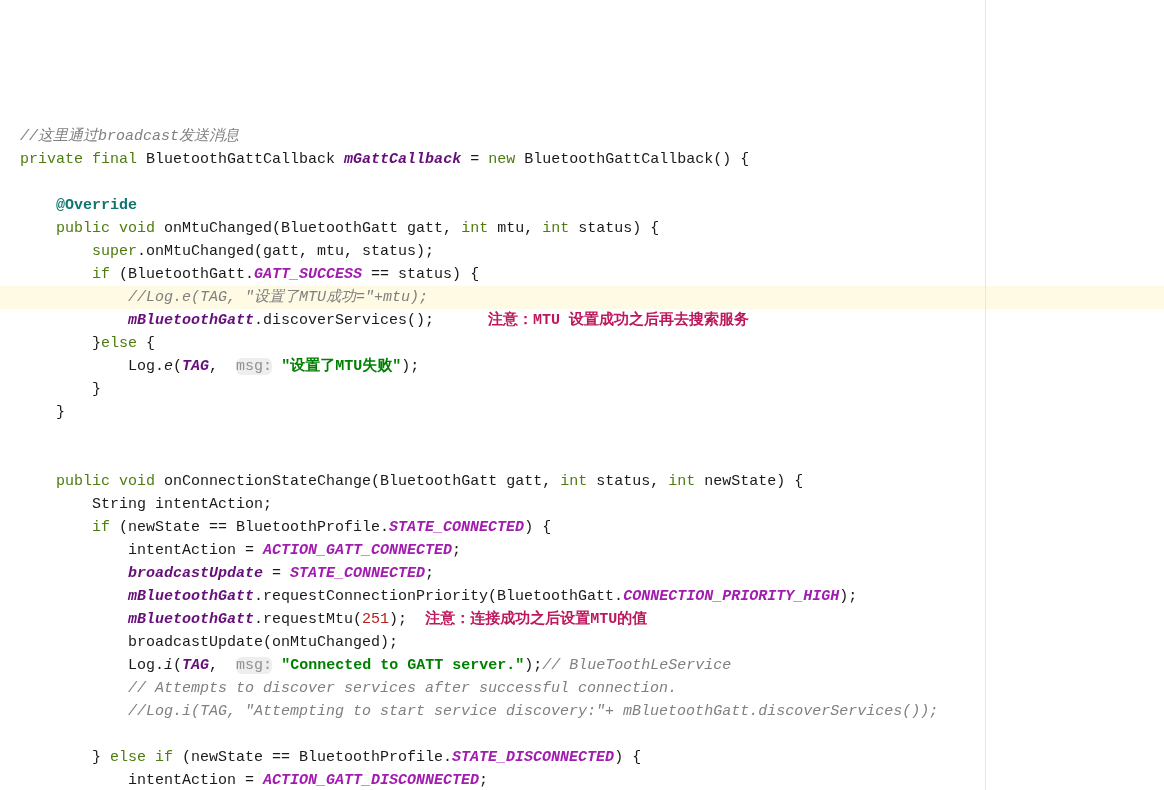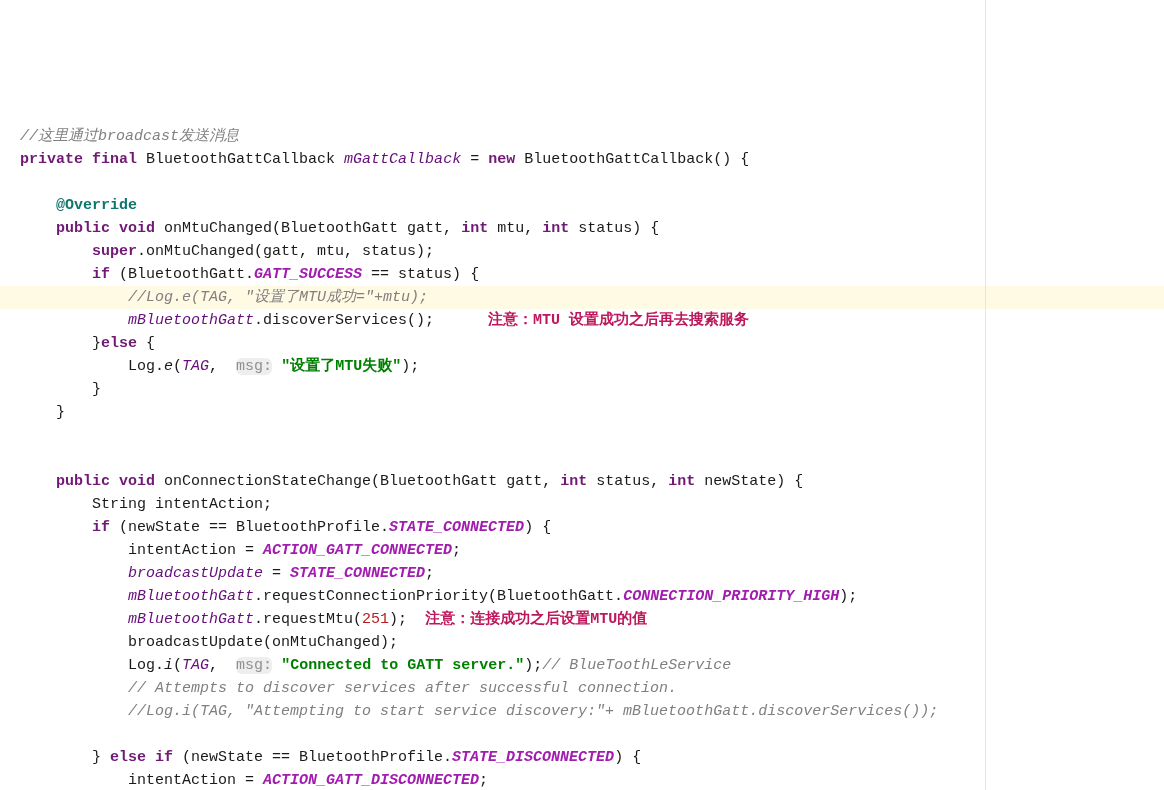--- a/index.html
+++ b/index.html
@@ -12,7 +12,7 @@
     color: #1a1a1a;
     white-space: pre;
   }
-  .kw { color: #701a75; font-weight: bold; }                         
+  .kw { color: #4d7c0f; font-weight: normal; }                         
   .field { color: #660e7a; font-weight: normal; font-style: italic; } 
   .const { color: #a21caf; font-weight: bold; font-style: italic; } 
   .ann { color: #0f766e; font-weight: bold; }      

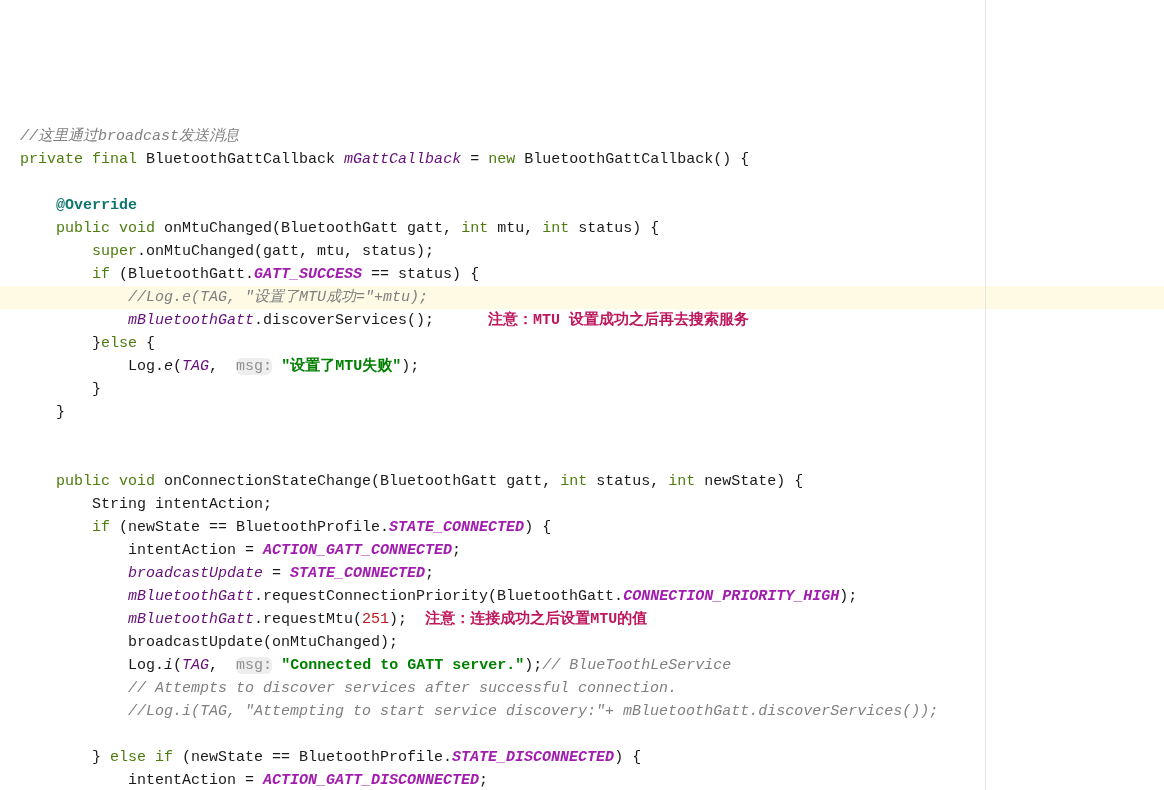--- a/index.html
+++ b/index.html
@@ -13,7 +13,7 @@
     white-space: pre;
   }
   .kw { color: #4d7c0f; font-weight: normal; }                         
-  .field { color: #660e7a; font-weight: normal; font-style: italic; } 
+  .field { color: #660e7a; font-weight: bold; font-style: italic; } 
   .const { color: #a21caf; font-weight: bold; font-style: italic; } 
   .ann { color: #0f766e; font-weight: bold; }      
   .str { color: #008000; font-weight: bold; }      

